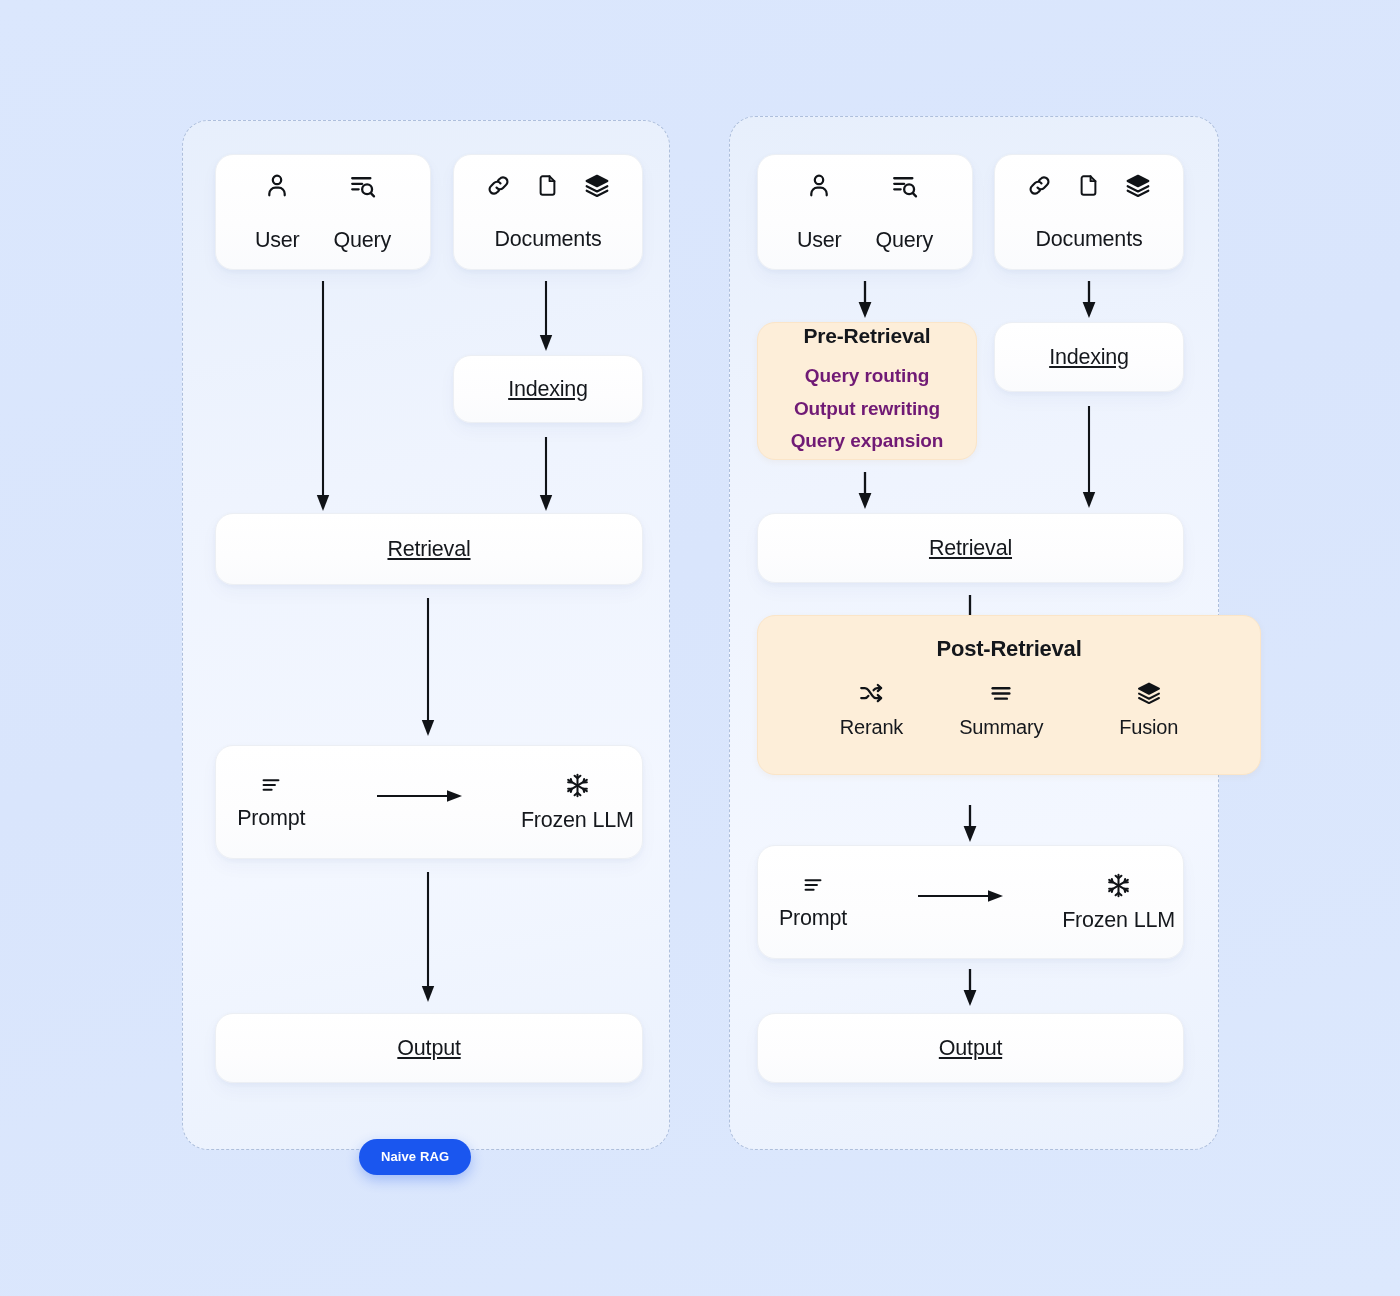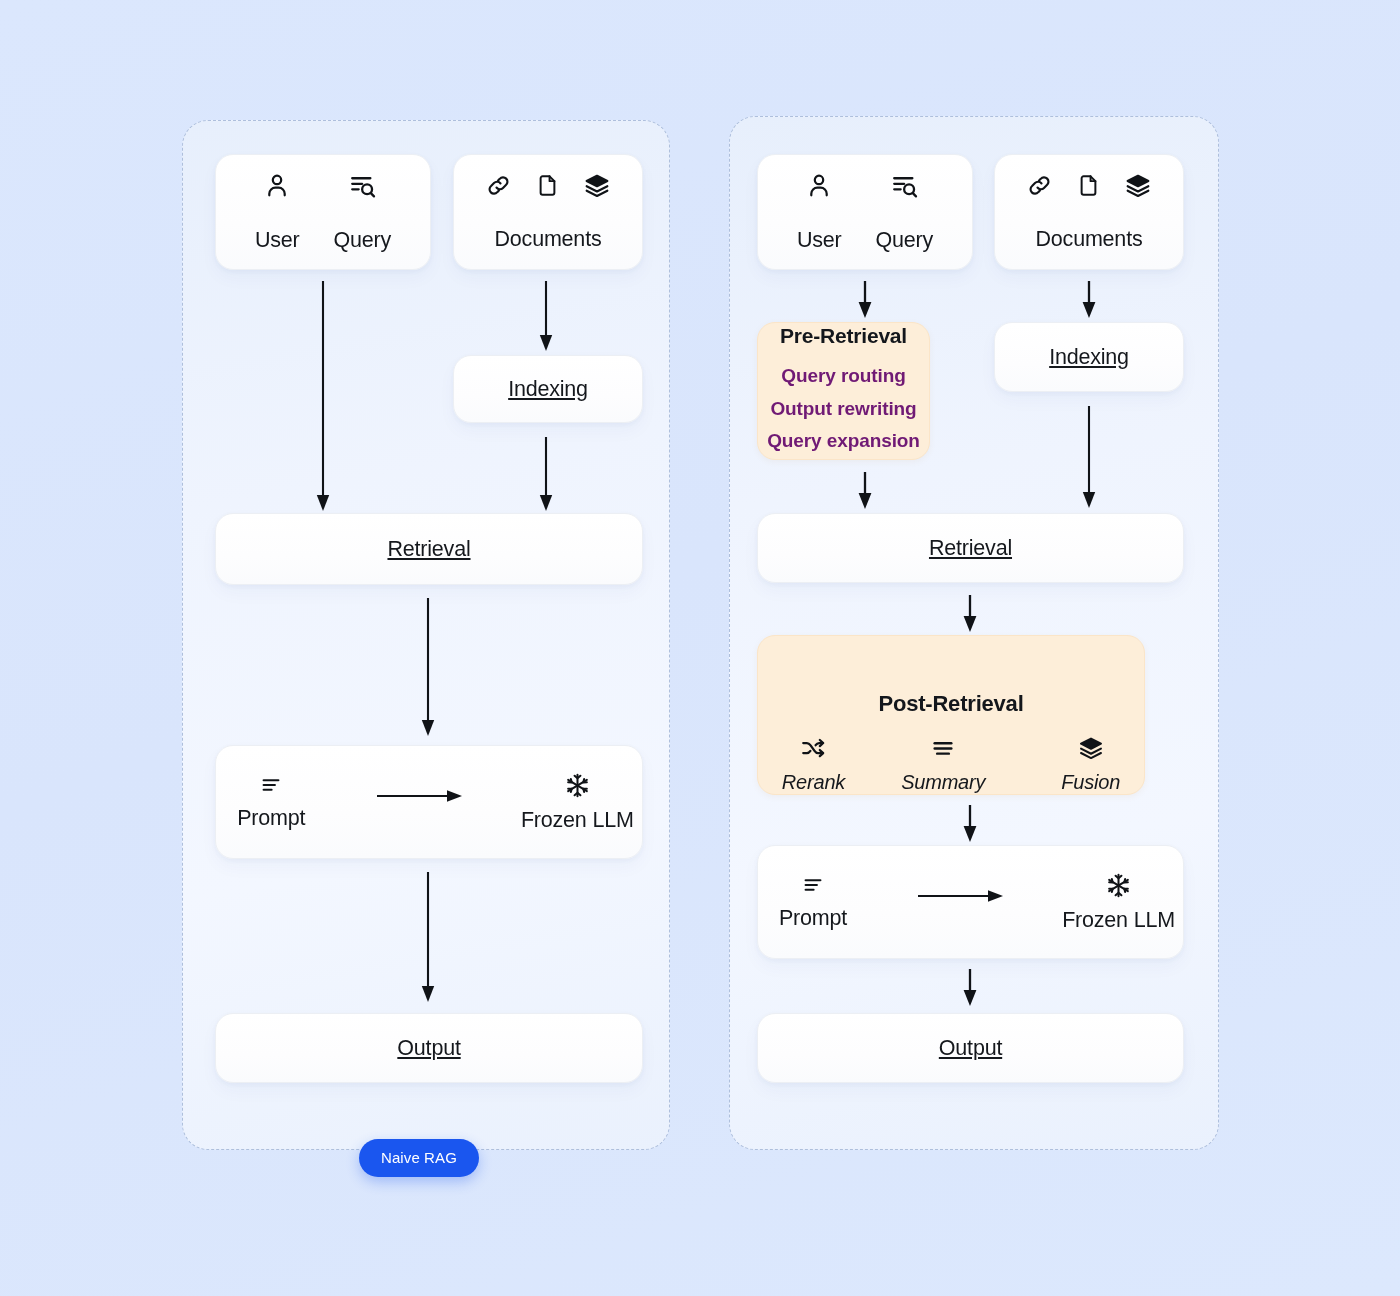--- a/index.html
+++ b/index.html
@@ -297,7 +297,7 @@
     <polygon points="13,37 6.6,21 19.4,21" fill="#101317"></polygon>
   </svg>
 
-  <div class="card peach" style="left:757px; top:322px; width:173px; height:138px;">
+  <div class="card peach" style="left:757px; top:322px; width:220px; height:138px;">
     <div class="pre-inner">
       <span class="pre-title">Pre-Retrieval</span>
       <span class="pre-item">Query routing</span>

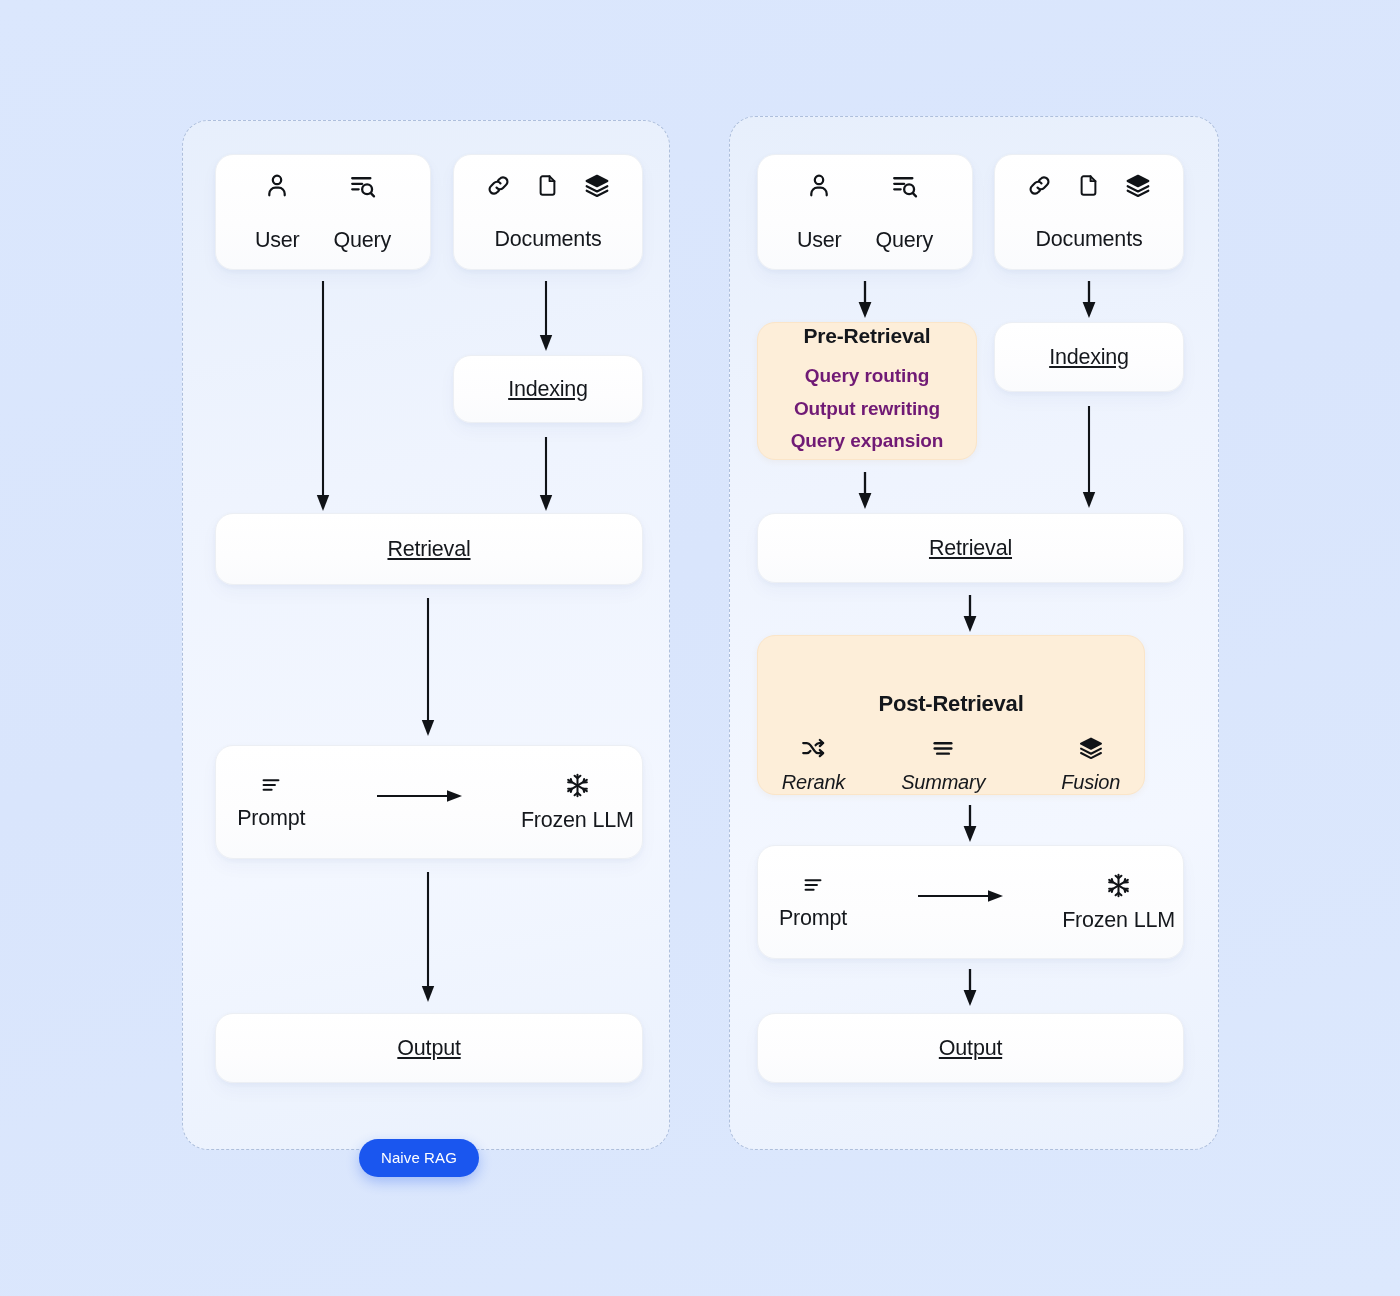--- a/index.html
+++ b/index.html
@@ -329,7 +329,7 @@
     <polygon points="13,37 6.6,21 19.4,21" fill="#101317"></polygon>
   </svg>
 
-  <div class="card peach" style="left:757px; top:635px; width:388px; height:160px; align-items:flex-end;">
+  <div class="card peach" style="left:757px; top:615px; width:504px; height:160px; align-items:flex-start;">
     <div class="post-inner">
       <span class="post-title">Post-Retrieval</span>
       <div class="post-items">

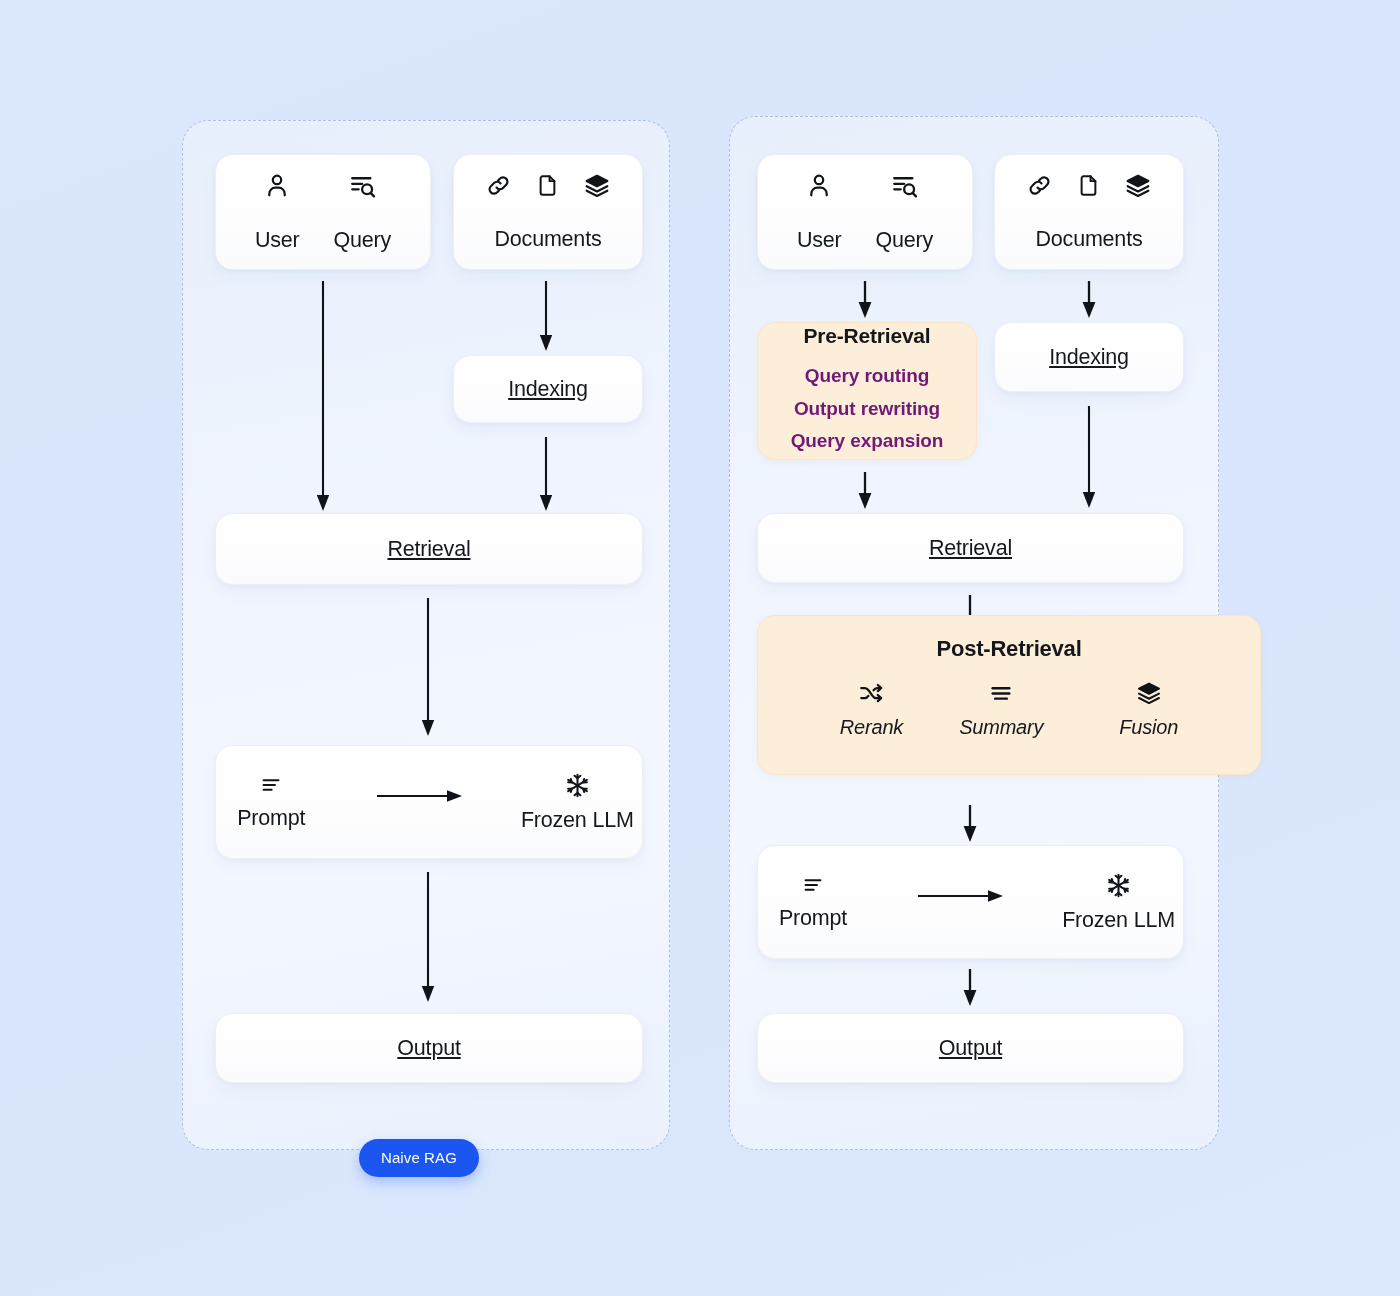--- a/index.html
+++ b/index.html
@@ -90,7 +90,7 @@
   
   .post-inner { display:flex; flex-direction:column; align-items:center; width:100%; padding-top: 20px; }
   .post-title { font-size: 22px; font-weight: bold; color:#14171c; letter-spacing:-.2px; margin-bottom: 18px; }
-  .post-items { display:flex; align-items:flex-start; justify-content:center; gap: 56px; font-style: italic; }
+  .post-items { display:flex; align-items:flex-start; justify-content:center; gap: 56px; }
 
   
   .pl-row { display:flex; align-items:center; justify-content:center; width:100%; gap: 16px; }

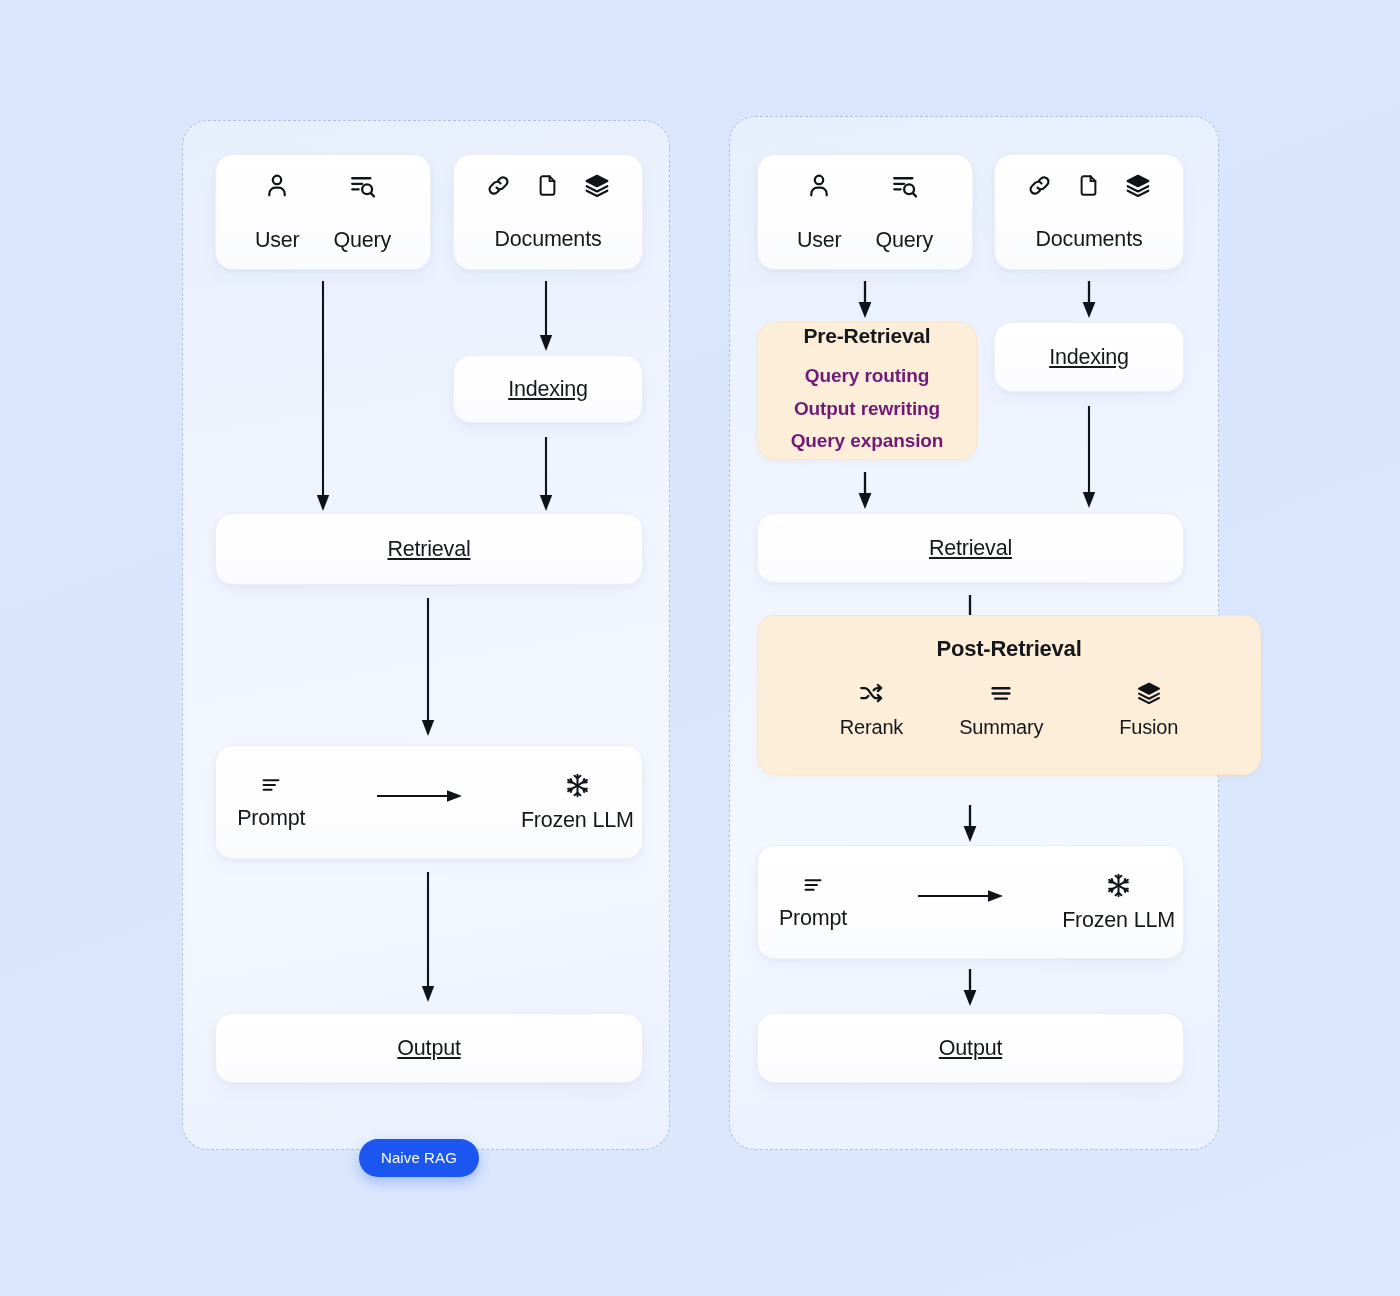--- a/index.html
+++ b/index.html
@@ -30,8 +30,8 @@
     position: absolute;
     background: #1a56ef;
     color: #ffffff;
-    font-weight: normal;
-    font-size: 15px;
+    font-weight: bold;
+    font-size: 13px;
     letter-spacing: .1px;
     padding: 10px 22px 11px 22px;
     border-radius: 999px;

